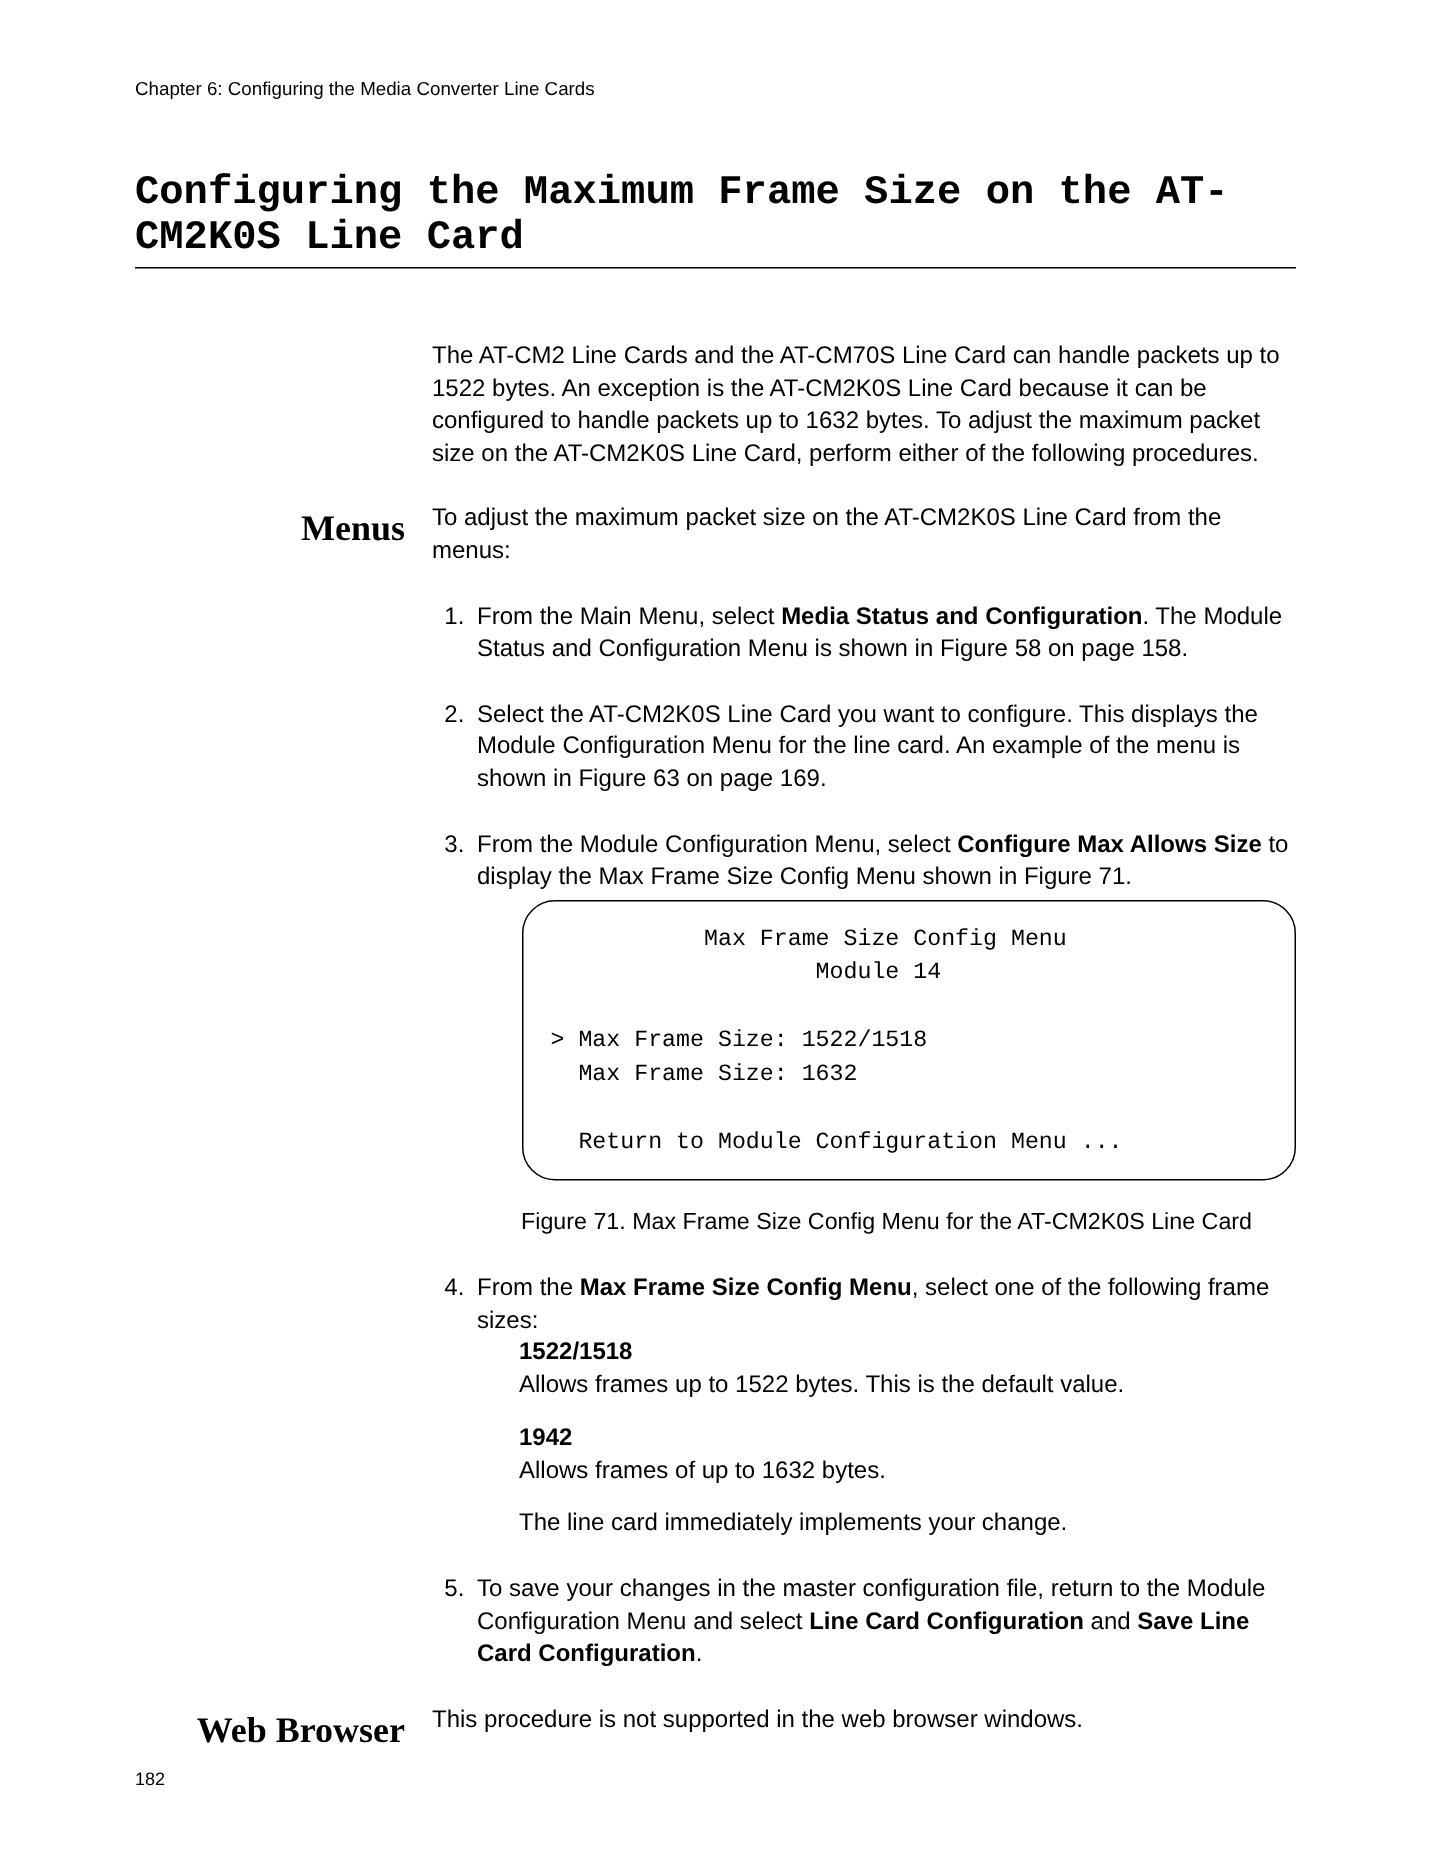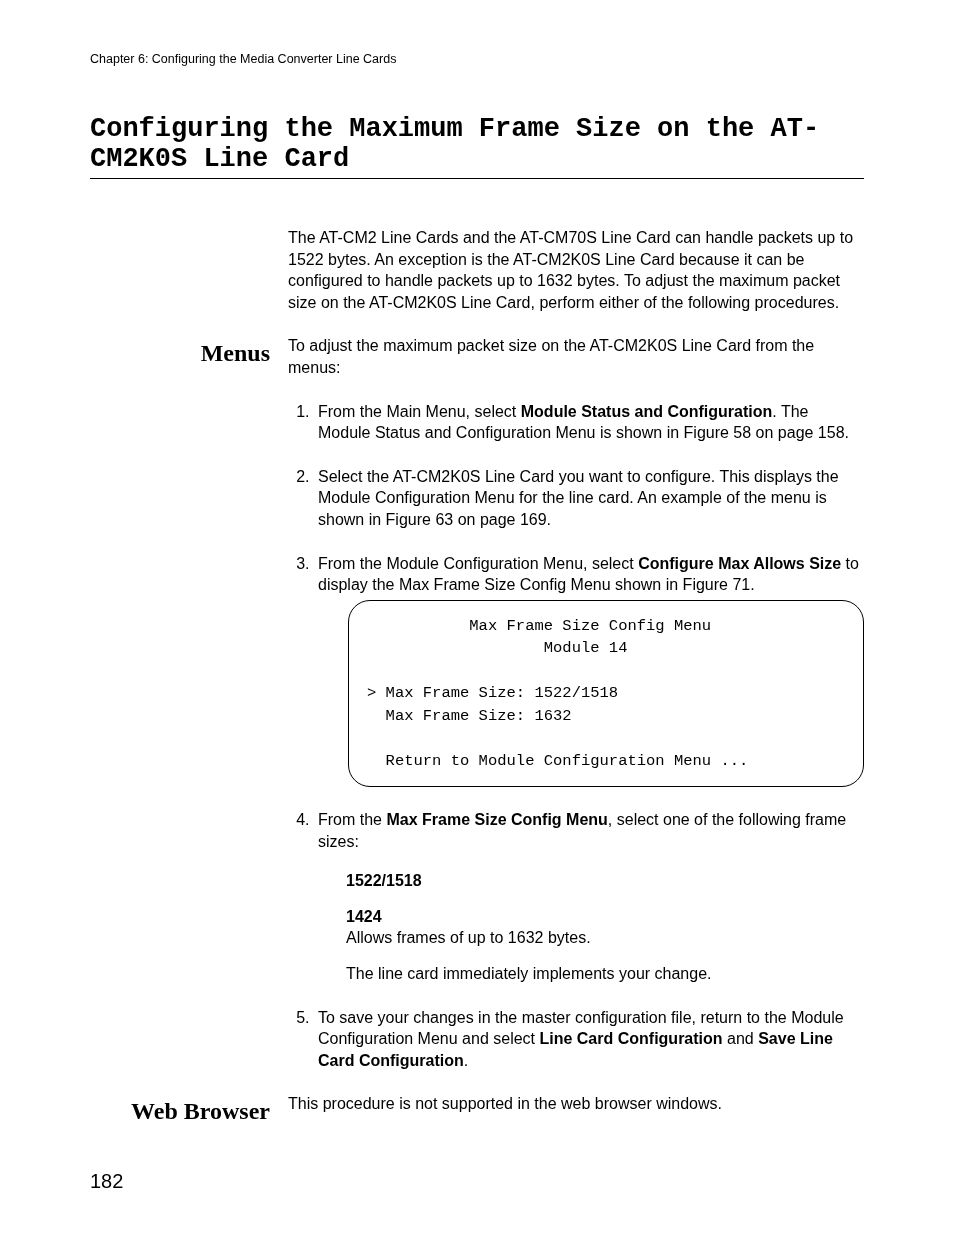--- a/index.html
+++ b/index.html
@@ -93,7 +93,7 @@
 
       <ol class="steps">
         <li>
-          <span>From the Main Menu, select </span><span class="bold">Module Status and Configuration</span><span>. The Module Status and Configuration Menu is shown in Figure 58 on page 158.</span>
+          <span>From the Main Menu, select </span><span class="bold">Media Status and Configuration</span><span>. The Module Status and Configuration Menu is shown in Figure 58 on page 158.</span>
         </li>
         <li>
           <span>Select the AT-CM2K0S Line Card you want to configure. This displays the Module Configuration Menu for the line card. An example of the menu is shown in Figure 63 on page 169.</span>

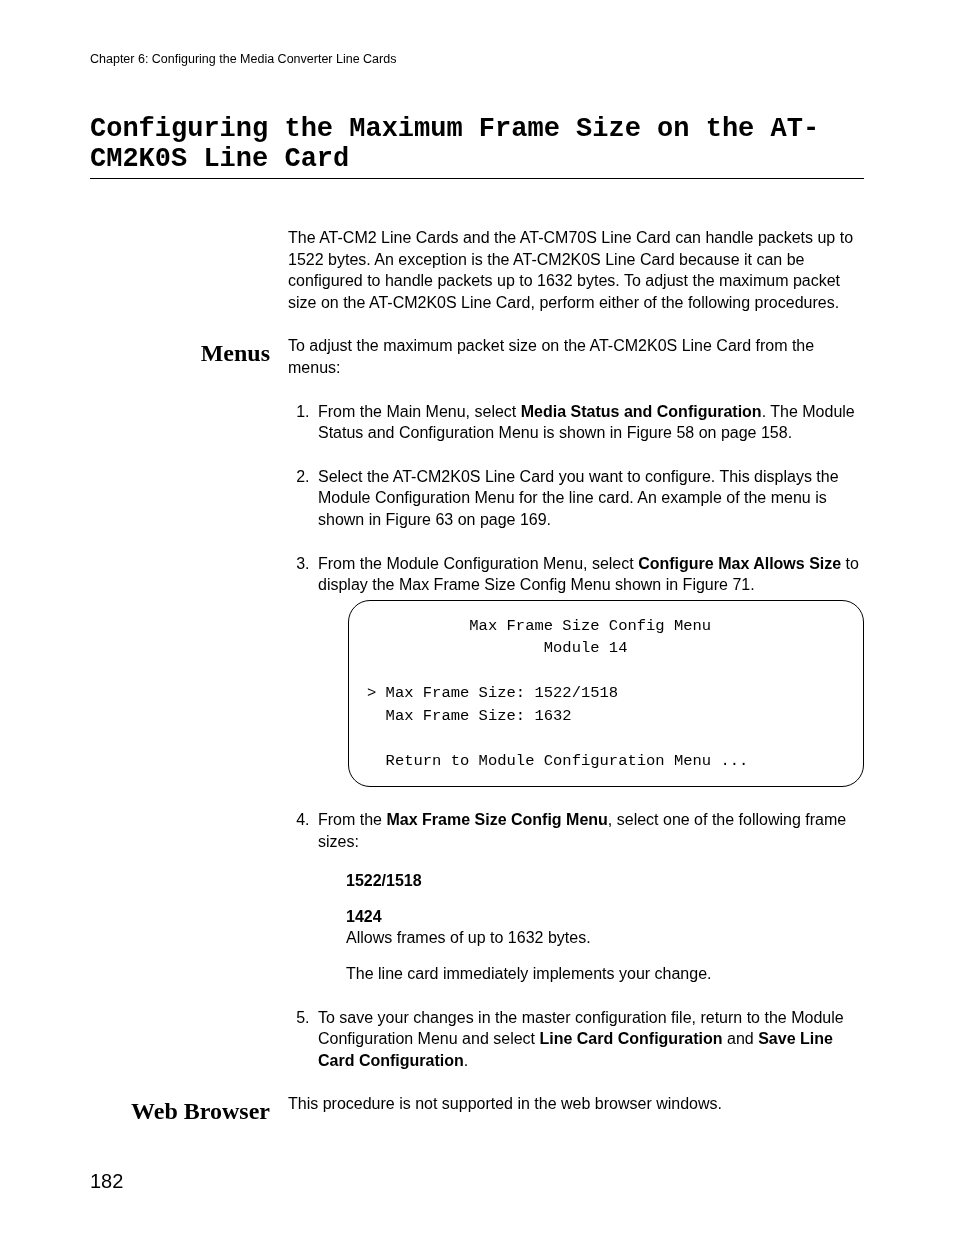--- a/index.html
+++ b/index.html
@@ -109,6 +109,7 @@
 
   Return to Module Configuration Menu ...</div>
 
+          <div class="fig-caption">Figure 71. Max Frame Size Config Menu for the AT-CM2K0S Line Card</div>
         </li>
         <li>
           <span>From the </span><span class="bold">Max Frame Size Config Menu</span><span>, select one of the following frame sizes:</span>

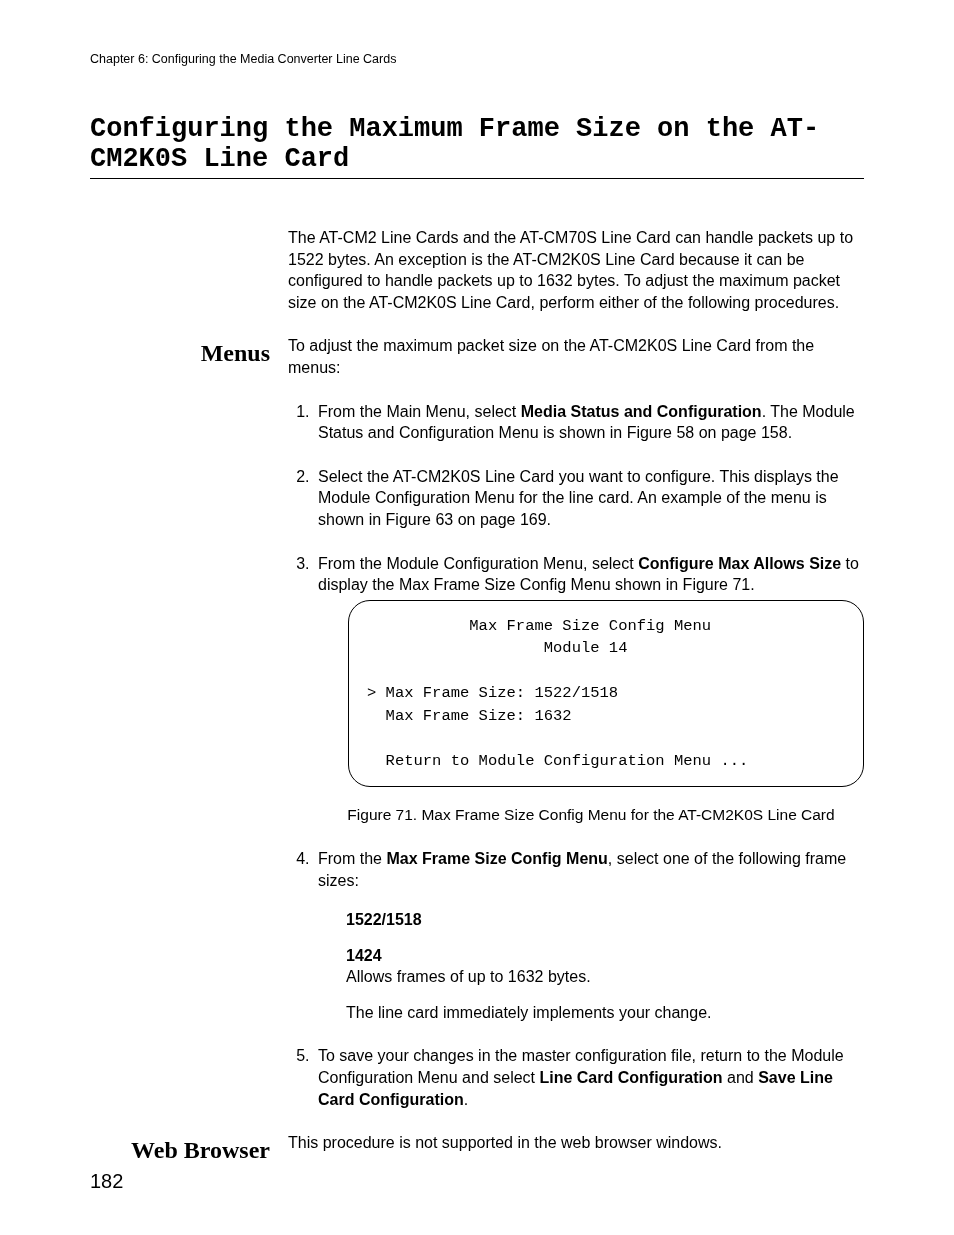--- a/index.html
+++ b/index.html
@@ -114,7 +114,7 @@
         <li>
           <span>From the </span><span class="bold">Max Frame Size Config Menu</span><span>, select one of the following frame sizes:</span>
 
-          <div class="dl-item" style="margin-top:18px;">
+          <div class="dl-item" style="">
             <div class="dl-term">1522/1518</div>
           </div>
           <div class="dl-item">

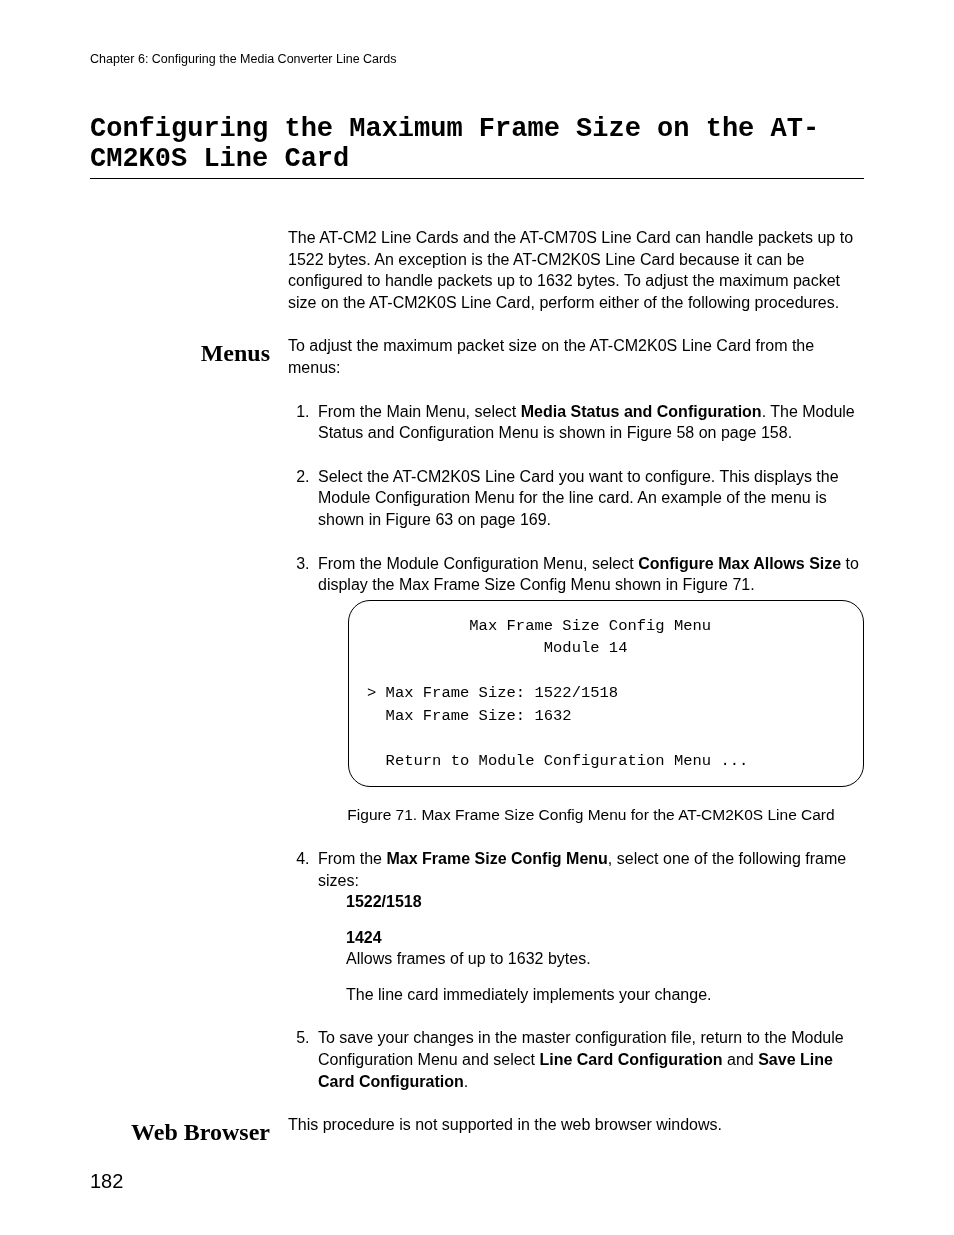--- a/index.html
+++ b/index.html
@@ -116,6 +116,7 @@
 
           <div class="dl-item" style="">
             <div class="dl-term">1522/1518</div>
+            <div>Allows frames up to 1522 bytes. This is the default value.</div>
           </div>
           <div class="dl-item">
             <div class="dl-term">1424</div>

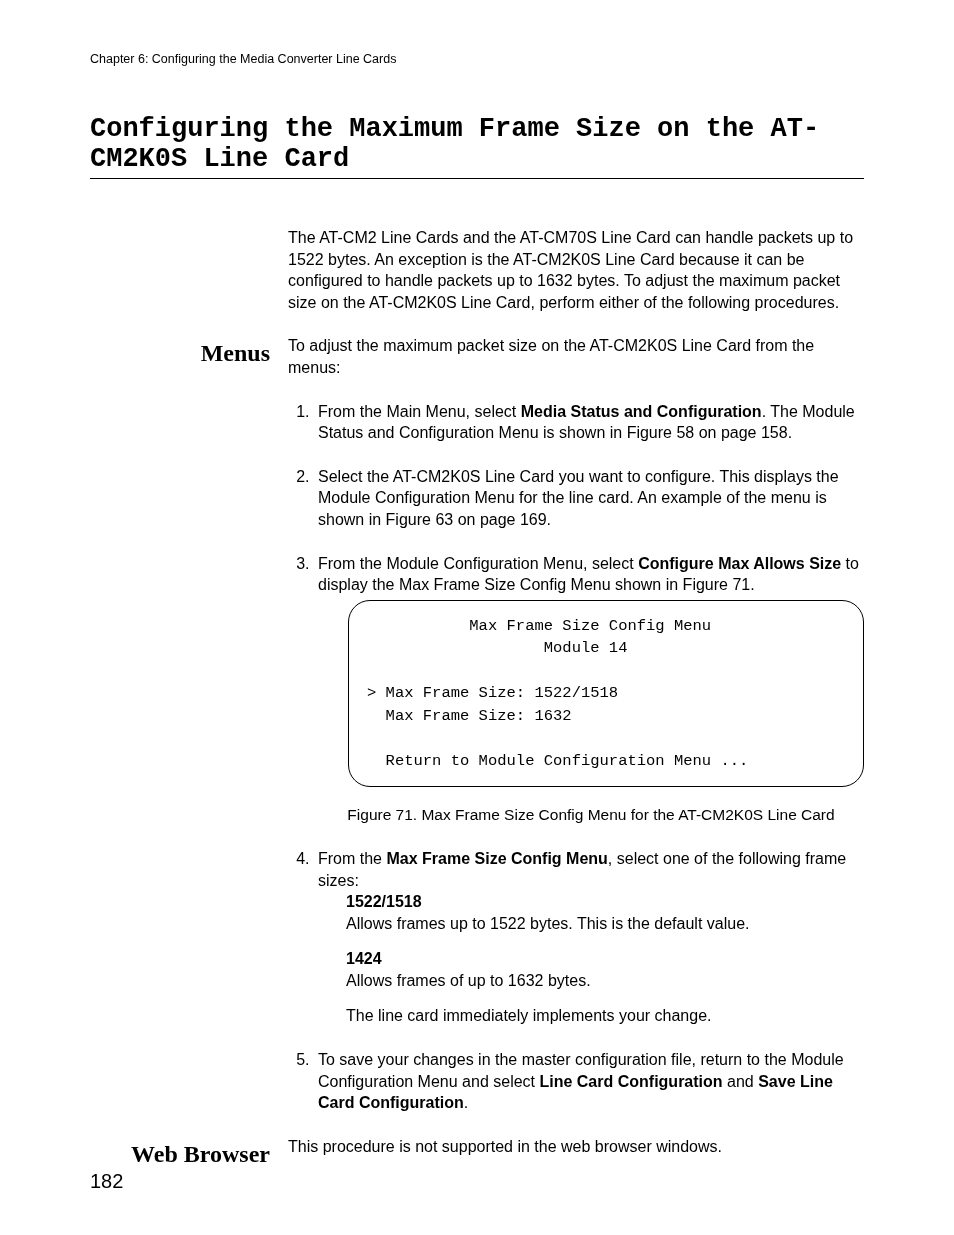--- a/index.html
+++ b/index.html
@@ -119,7 +119,7 @@
             <div>Allows frames up to 1522 bytes. This is the default value.</div>
           </div>
           <div class="dl-item">
-            <div class="dl-term">1424</div>
+            <div class="dl-term">1942</div>
             <div>Allows frames of up to 1632 bytes.</div>
           </div>
 

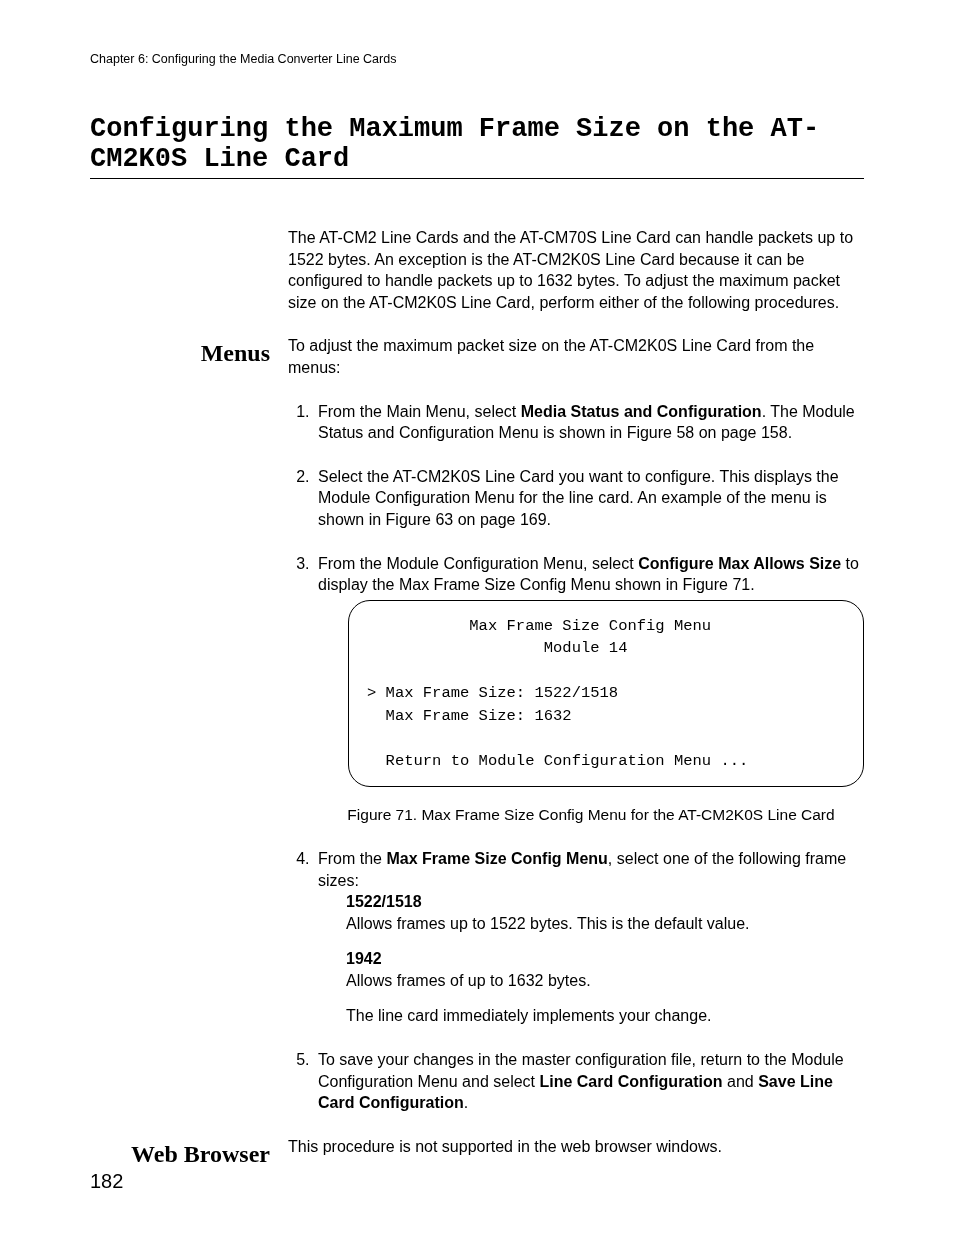--- a/index.html
+++ b/index.html
@@ -68,7 +68,7 @@
     position: absolute;
     left: 90px;
     bottom: 42px;
-    font-size: 20px;
+    font-size: 12px;
   }
 </style>
 </head>

